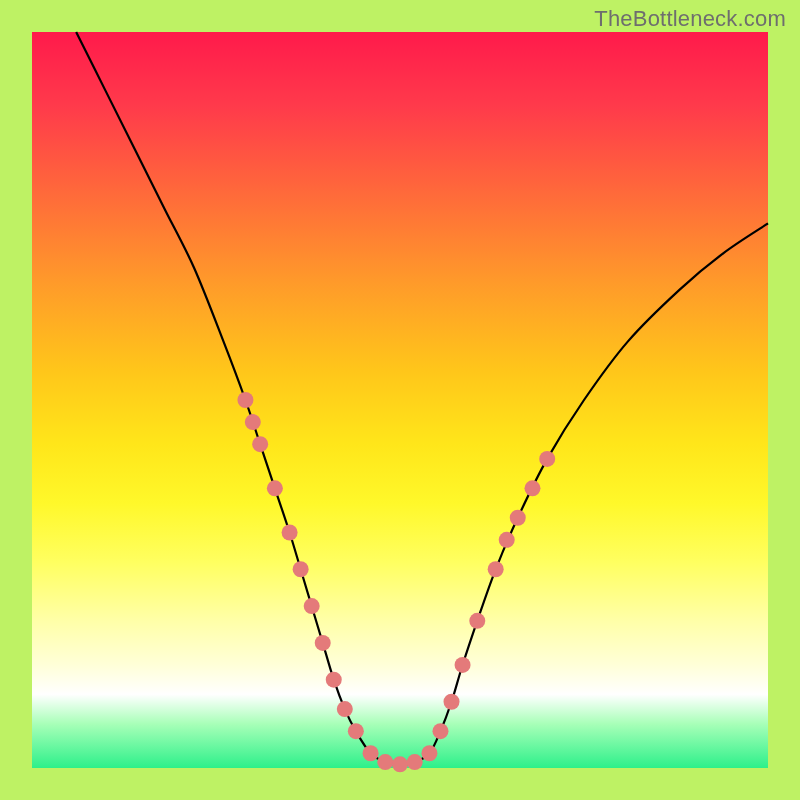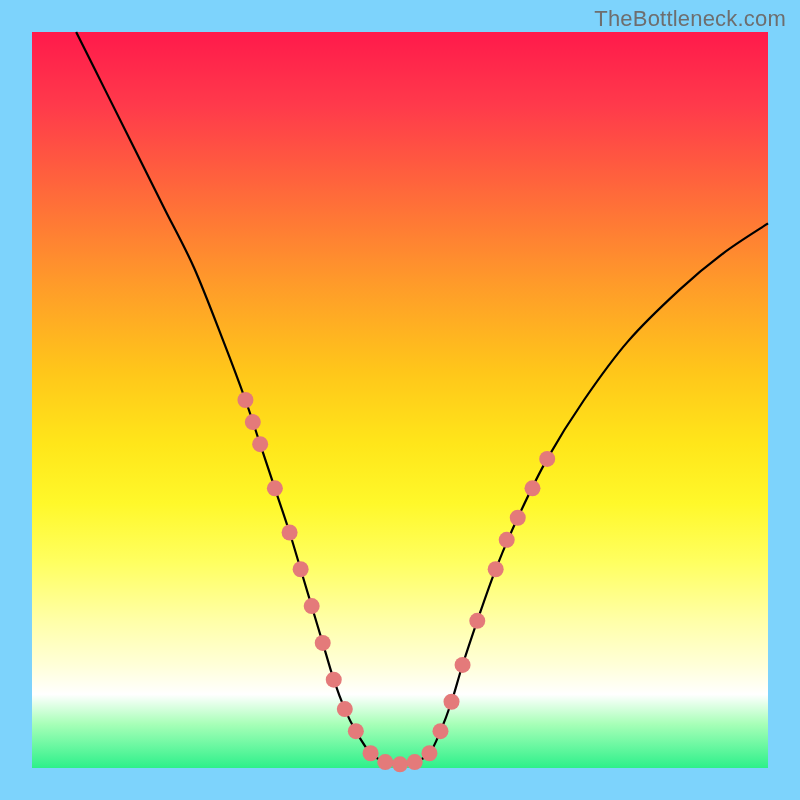--- a/index.html
+++ b/index.html
@@ -14,7 +14,7 @@
     position: relative;
     width: 800px;
     height: 800px;
-    background: #7dd3fc;
+    background: #bef264;
   }
   .plot-area {
     position: absolute;

